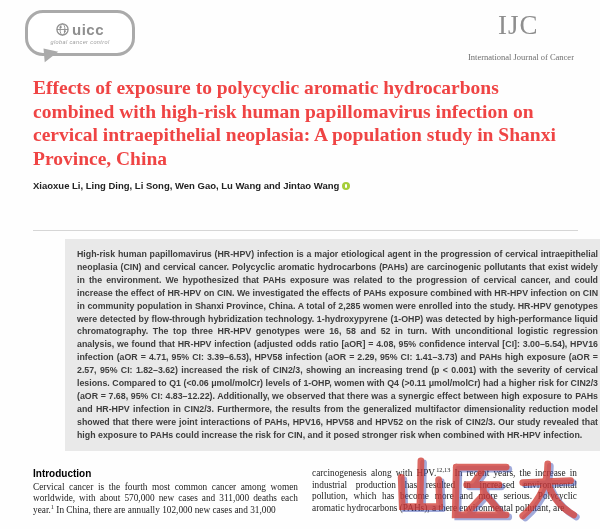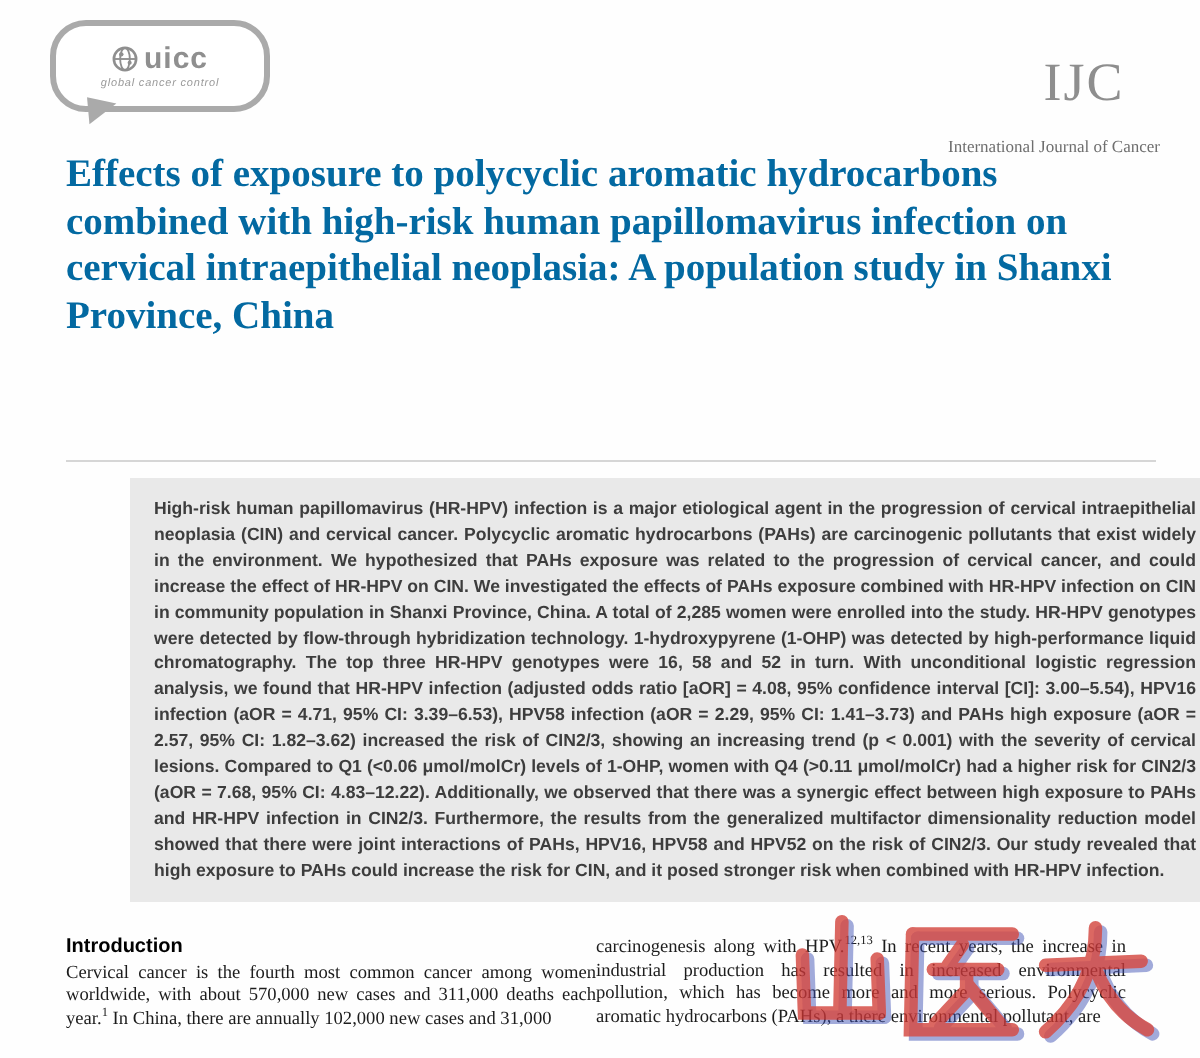--- a/index.html
+++ b/index.html
@@ -19,7 +19,7 @@
     font-size:15px;color:#8f8f8f;letter-spacing:.5px;}
   .uicc-tagline{font-family:"Liberation Sans",sans-serif;font-size:5.5px;
     color:#9a9a9a;font-style:italic;margin-top:1px;letter-spacing:.4px;}
-  .journal-mark{position:absolute;right:14px;top:28px;text-align:center;width:118px;}
+  .journal-mark{position:absolute;right:14px;top:12px;text-align:left;width:118px;}
   .journal-abbrev{font-family:"Liberation Serif",serif;font-size:27px;
     color:#8e8e8e;letter-spacing:1px;margin-left:30px;line-height:1;}
   .journal-name{font-family:"Liberation Serif",serif;font-size:8.5px;

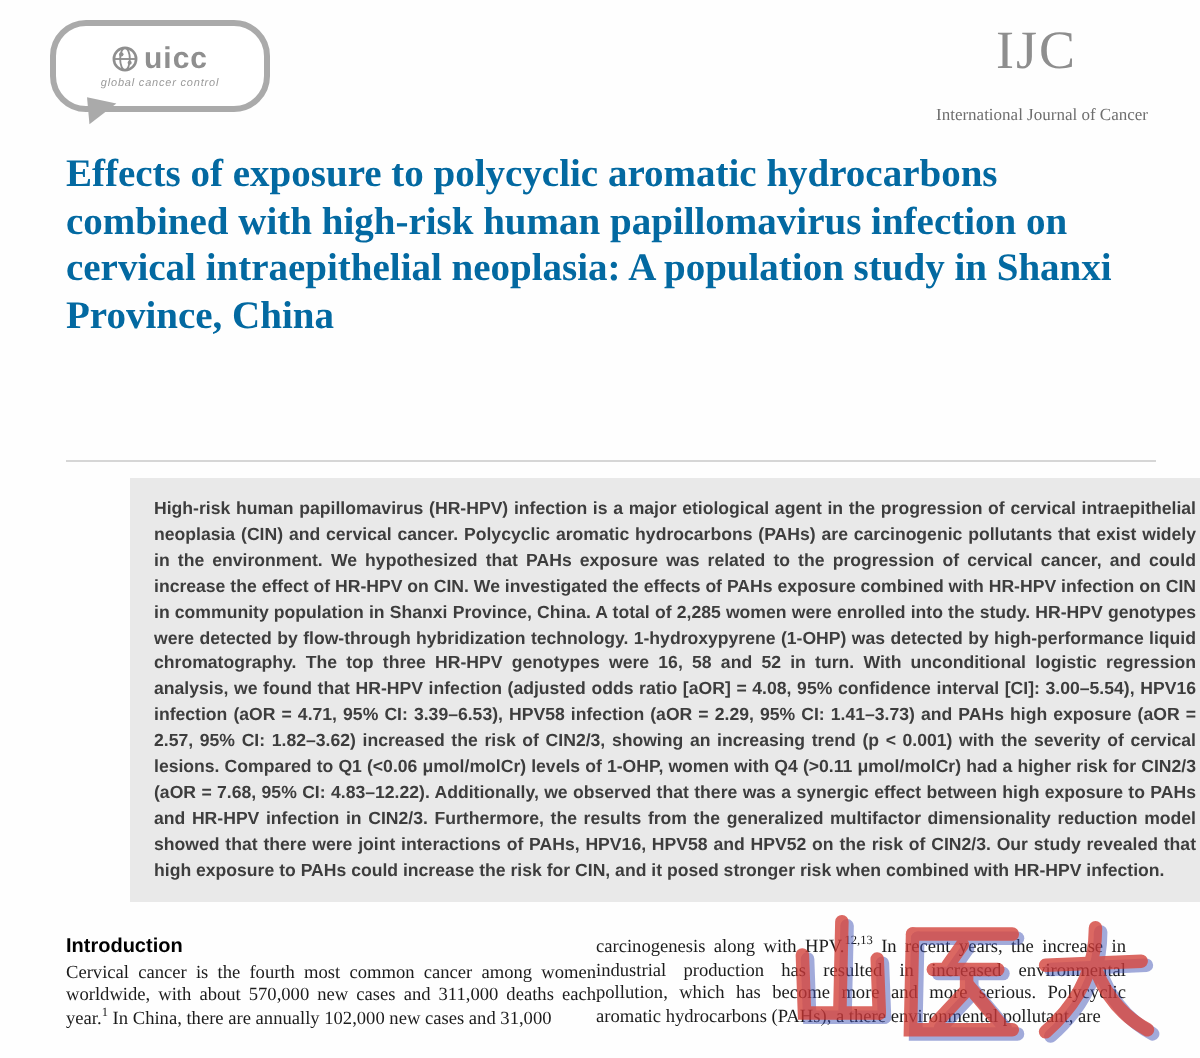--- a/index.html
+++ b/index.html
@@ -26,7 +26,7 @@
     color:#6e6e6e;margin-top:13px;white-space:nowrap;}
   
   .title{position:absolute;left:33px;top:76px;width:545px;
-    font-size:19.5px;font-weight:bold;line-height:23.5px;color:#0369a1;}
+    font-size:19.5px;font-weight:bold;line-height:23.5px;color:#ef4444;}
   .authors{position:absolute;left:33px;top:180px;width:545px;
     font-family:"Liberation Sans",sans-serif;font-weight:bold;font-size:9.5px;color:#222;}
   .orcid{display:inline-block;width:8px;height:8px;border-radius:50%;

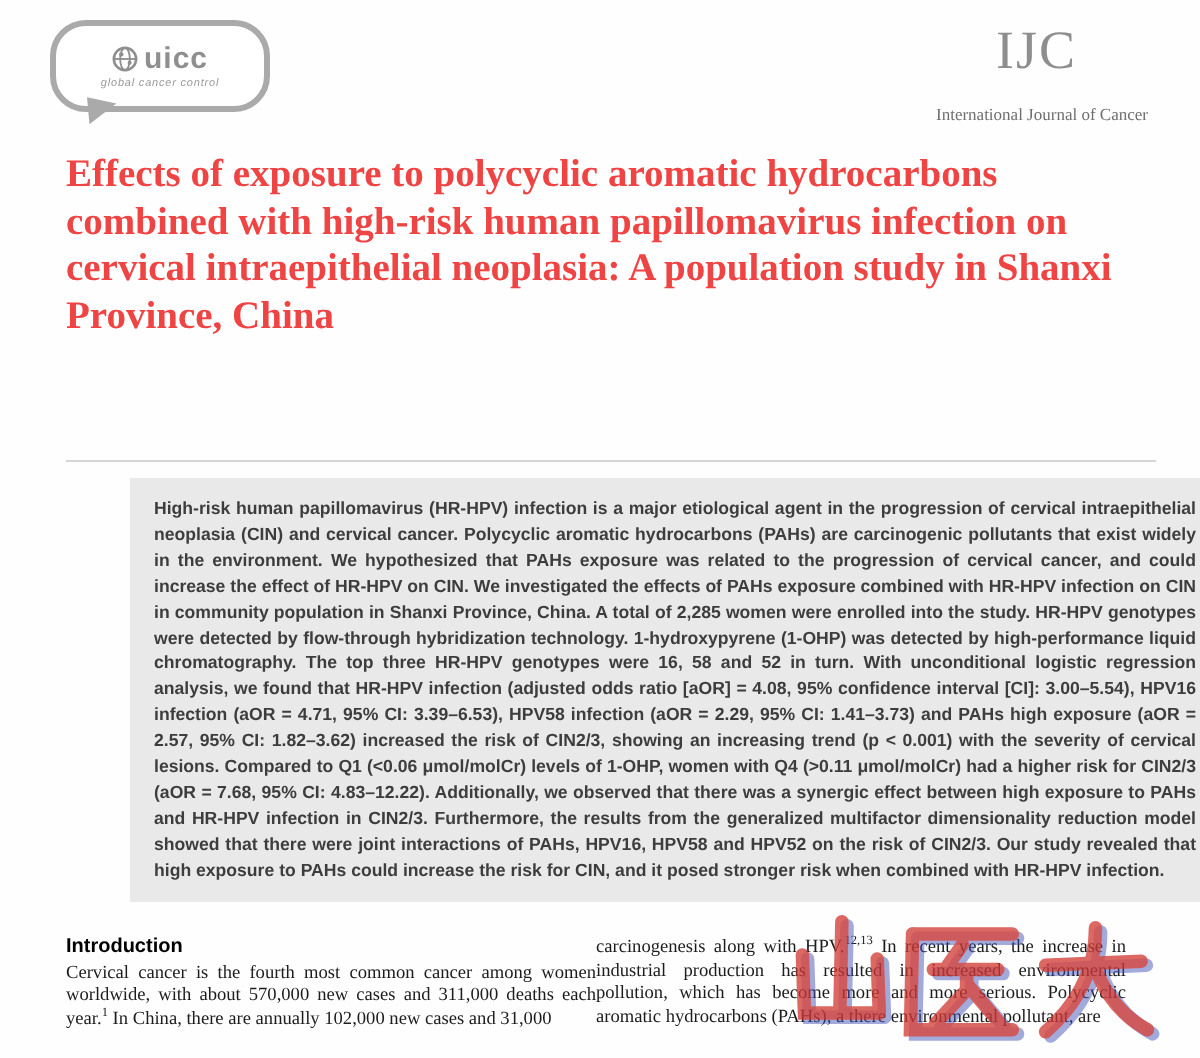--- a/index.html
+++ b/index.html
@@ -80,6 +80,9 @@
 
   <h1 class="title" style="margin:0;">Effects of exposure to polycyclic aromatic hydrocarbons combined with high-risk human papillomavirus infection on cervical intraepithelial neoplasia: A population study in Shanxi Province, China</h1>
 
+  <div class="authors">
+    <span>Xiaoxue Li, Ling Ding, Li Song, Wen Gao, Lu Wang and Jintao Wang</span><span class="orcid" aria-label="Xiaoxue Li, Ling Ding, Li Song, Wen Gao, Lu Wang and Jintao Wang"></span>
+  </div>
 
 
   <div class="rule"></div>

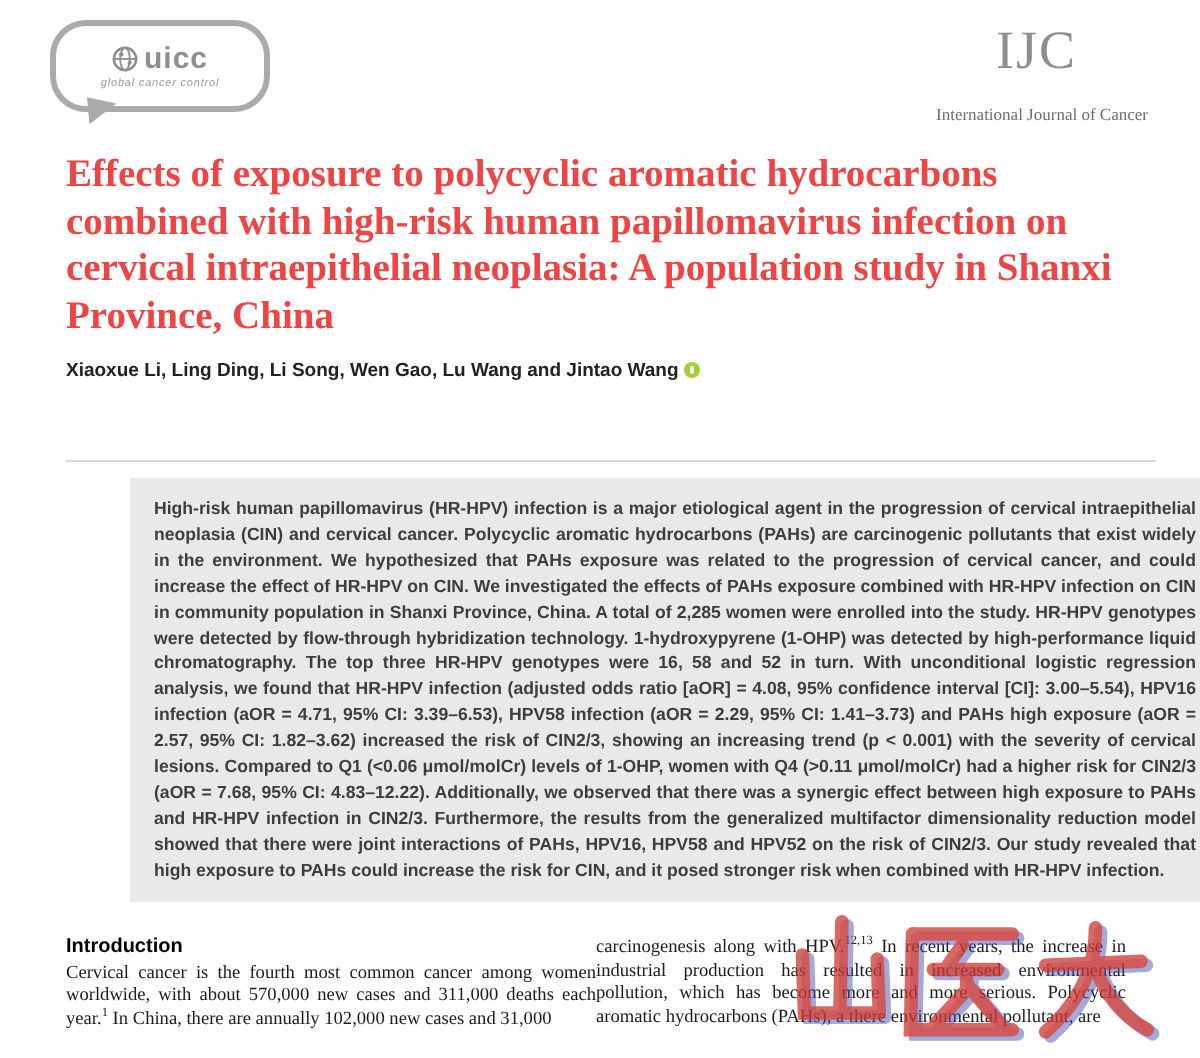--- a/index.html
+++ b/index.html
@@ -42,7 +42,7 @@
     font-family:"Liberation Sans",sans-serif;font-weight:bold;
     font-size:8.8px;line-height:12.9px;color:#3d3d3d;text-align:justify;margin-left:32px;}
   
-  .columns{position:absolute;left:33px;top:468px;width:545px;display:flex;gap:0;align-items:center;}
+  .columns{position:absolute;left:33px;top:468px;width:545px;display:flex;gap:14px;}
   .col{width:265px;font-size:9.3px;line-height:11.7px;text-align:justify;color:#1c1c1c;}
   .intro-heading{font-family:"Liberation Sans",sans-serif;font-weight:bold;
     font-size:10px;color:#000;margin:0 0 2px 0;}

